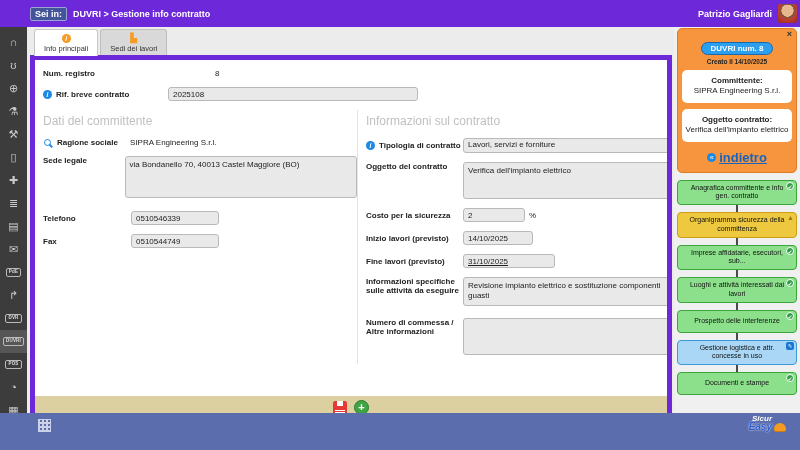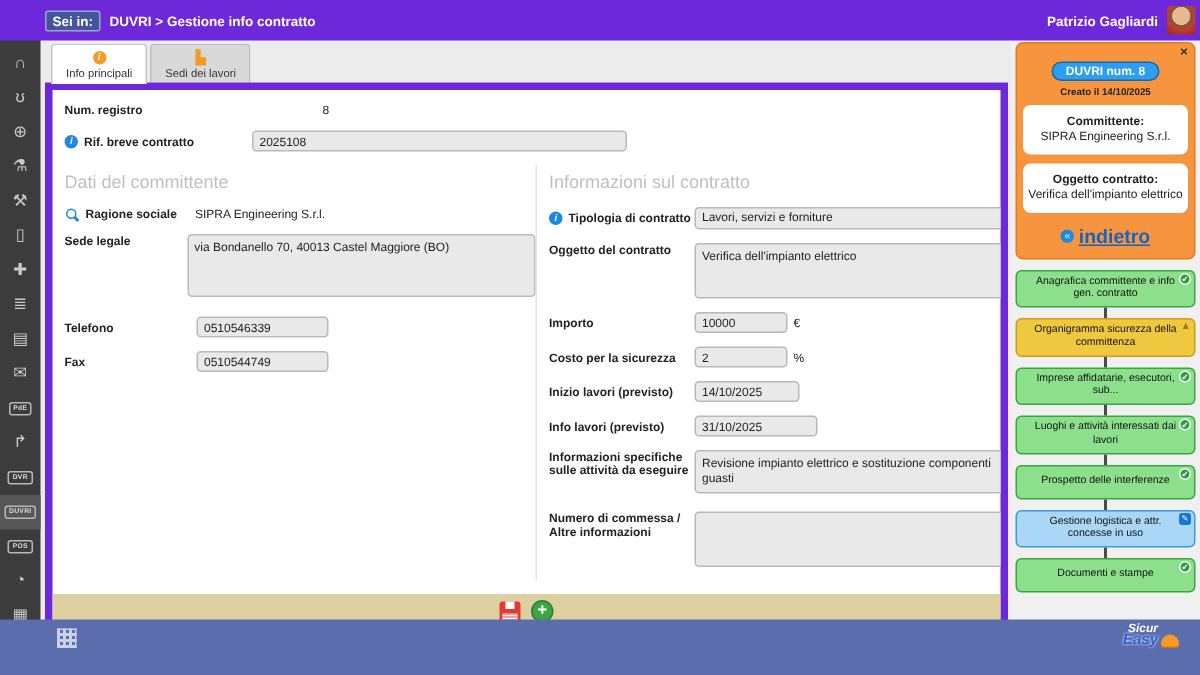--- a/index.html
+++ b/index.html
@@ -235,11 +235,6 @@
               <textarea class="tarea" style="width: 215px; height: 37px;" readonly="">Verifica dell'impianto elettrico</textarea>
             </div>
 
-            <div class="frow" style="padding-left:3px">
-              <span class="flabel w-r">Importo</span>
-              <input class="inp" style="width: 62px;" readonly="" value="10000">
-              <span class="fvalue" style="margin-left:4px">€</span>
-            </div>
 
             <div class="frow" style="padding-left:3px">
               <span class="flabel w-r">Costo per la sicurezza</span>

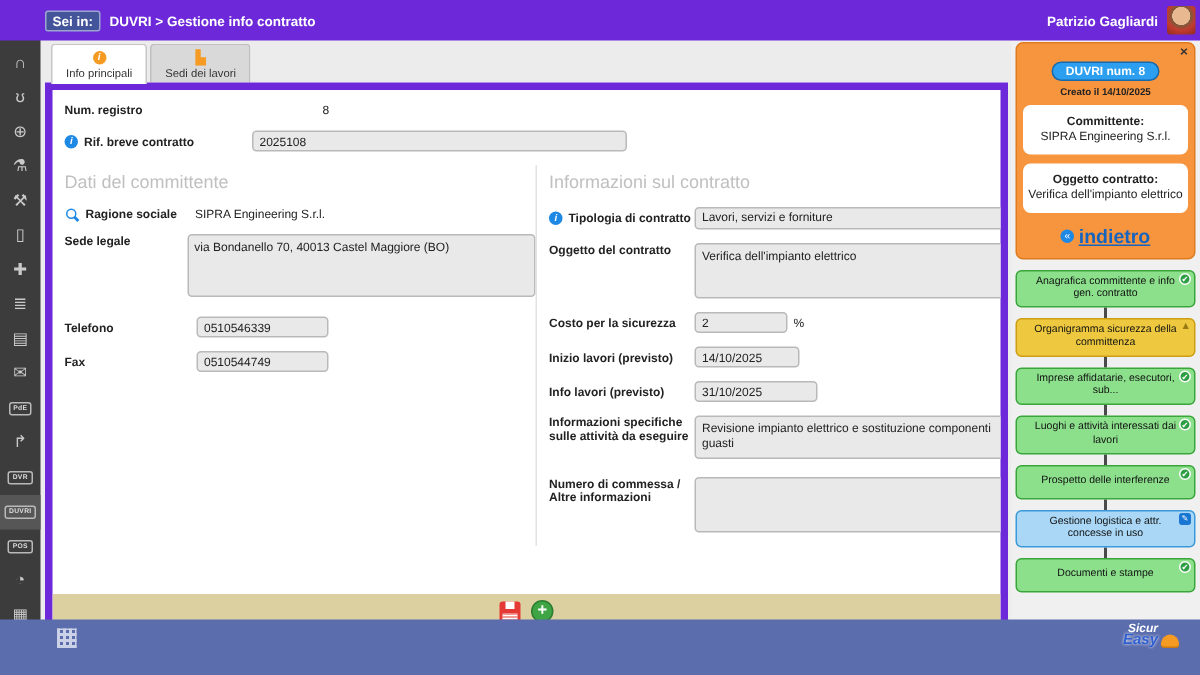--- a/index.html
+++ b/index.html
@@ -248,7 +248,7 @@
             </div>
 
             <div class="frow" style="padding-left:3px">
-              <span class="flabel w-r">Info lavori (previsto)</span>
+              <span class="flabel w-r">Fine lavori (previsto)</span>
               <input class="inp" style="width: 82px;" readonly="" value="31/10/2025">
             </div>
 

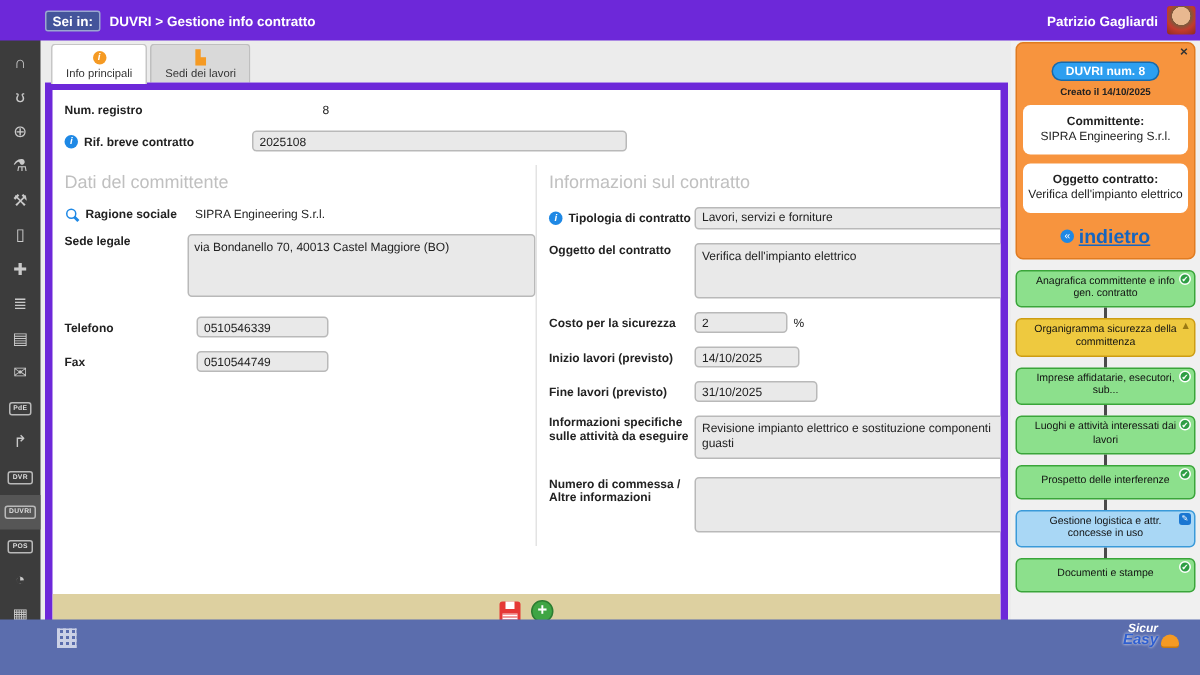--- a/index.html
+++ b/index.html
@@ -249,7 +249,7 @@
 
             <div class="frow" style="padding-left:3px">
               <span class="flabel w-r">Fine lavori (previsto)</span>
-              <input class="inp" style="width: 82px;" readonly="" value="31/10/2025">
+              <input class="inp" style="width: 92px; text-decoration: underline;" readonly="" value="31/10/2025">
             </div>
 
             <div class="frow top" style="padding-left:3px">

